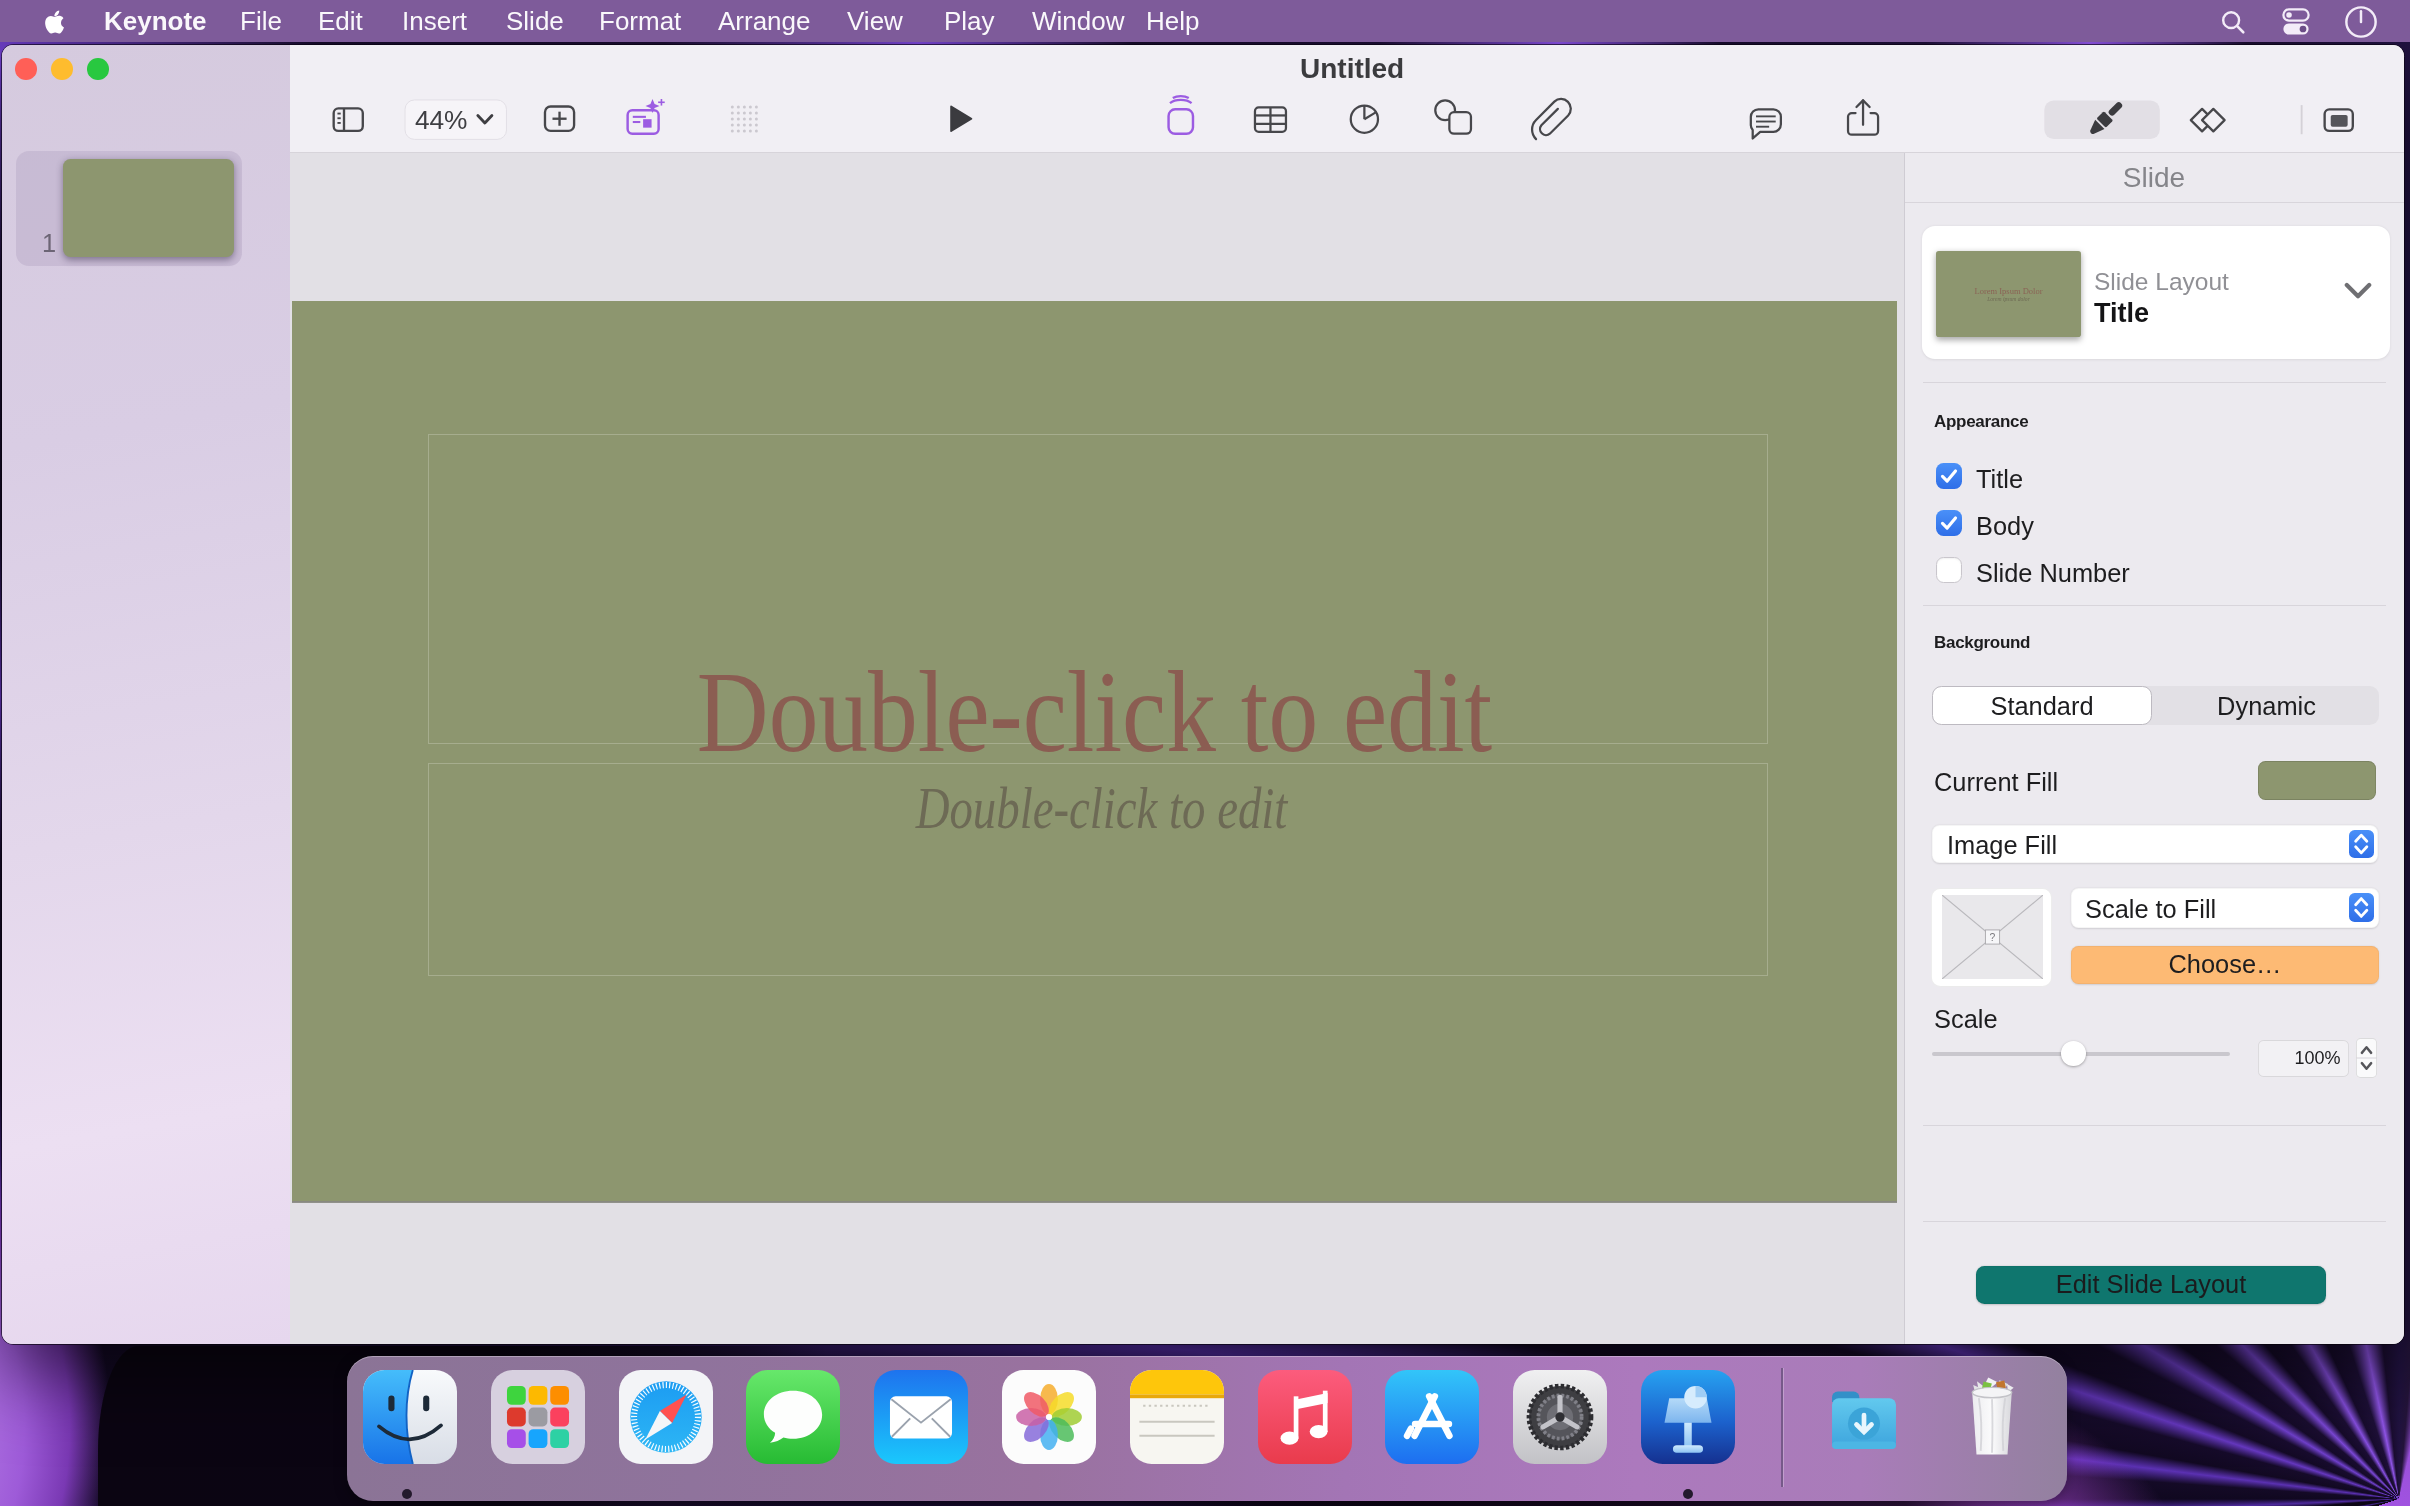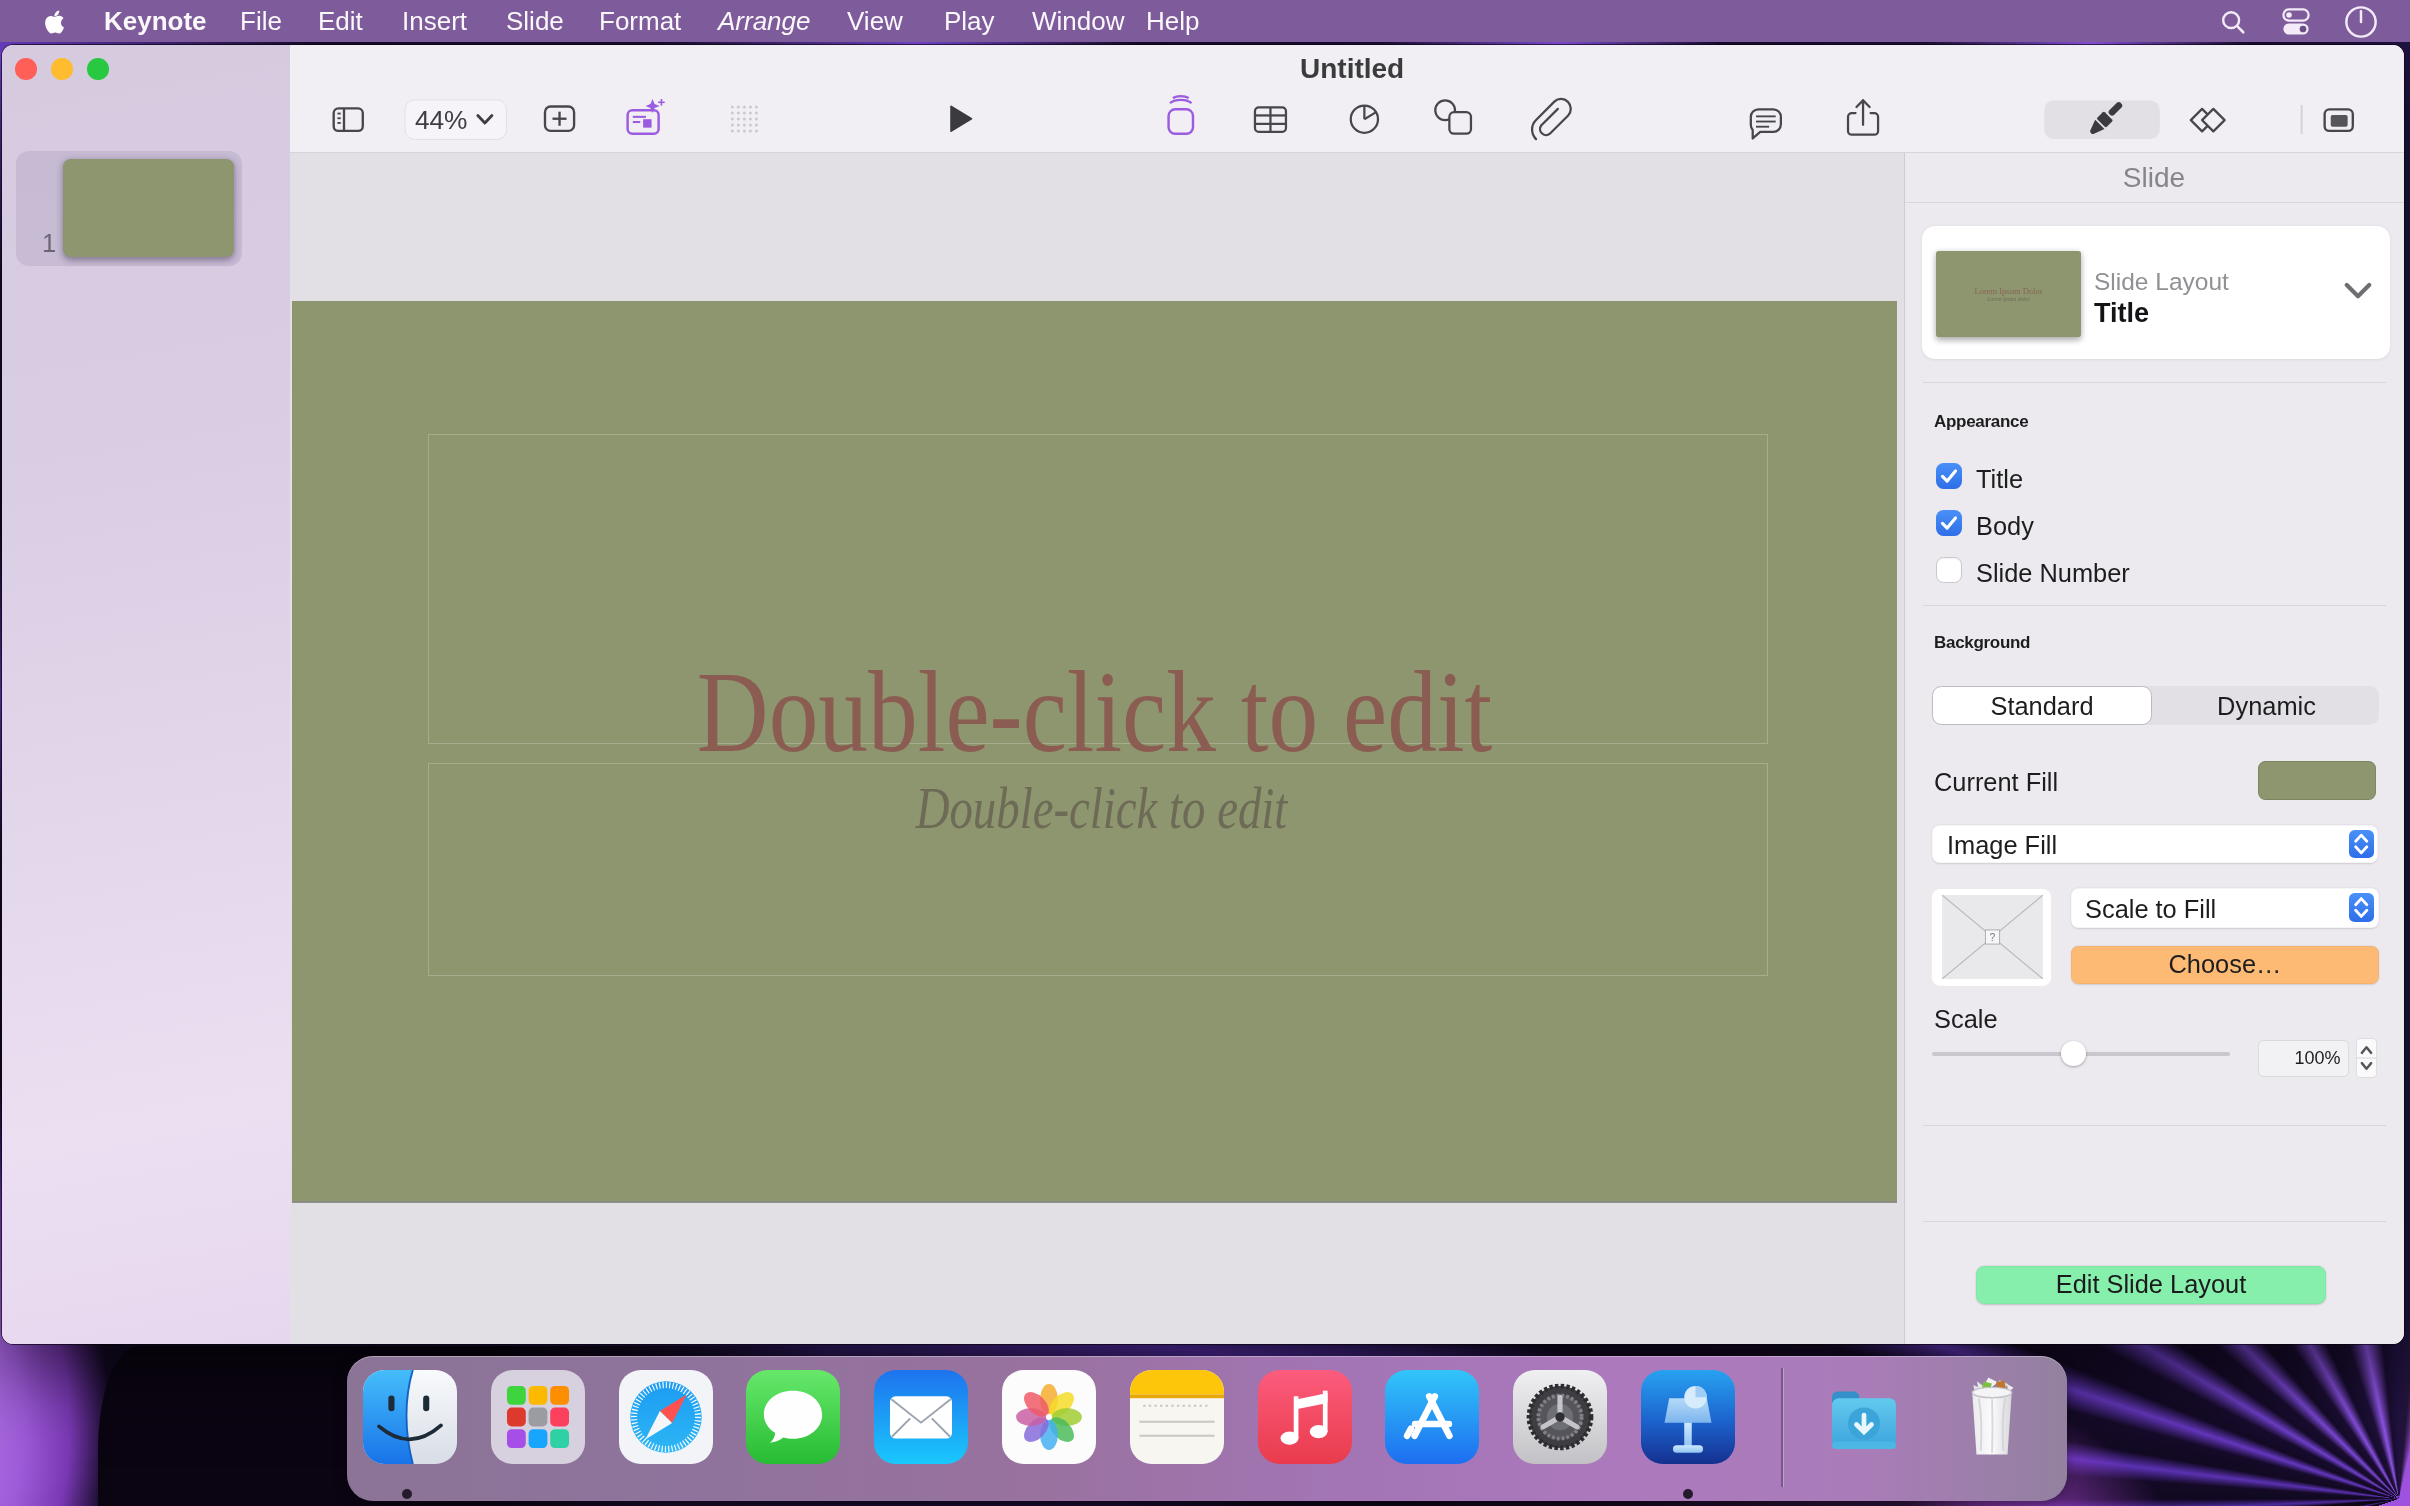--- a/index.html
+++ b/index.html
@@ -89,7 +89,7 @@
   <div class="mitem" style="left:402px;">Insert</div>
   <div class="mitem" style="left:506px;">Slide</div>
   <div class="mitem" style="left:599px;">Format</div>
-  <div class="mitem" style="left:718px;font-style:italic;">Arrange</div>
+  <div class="mitem" style="left:718px;">Arrange</div>
   <div class="mitem" style="left:847px;">View</div>
   <div class="mitem" style="left:944px;">Play</div>
   <div class="mitem" style="left:1032px;">Window</div>

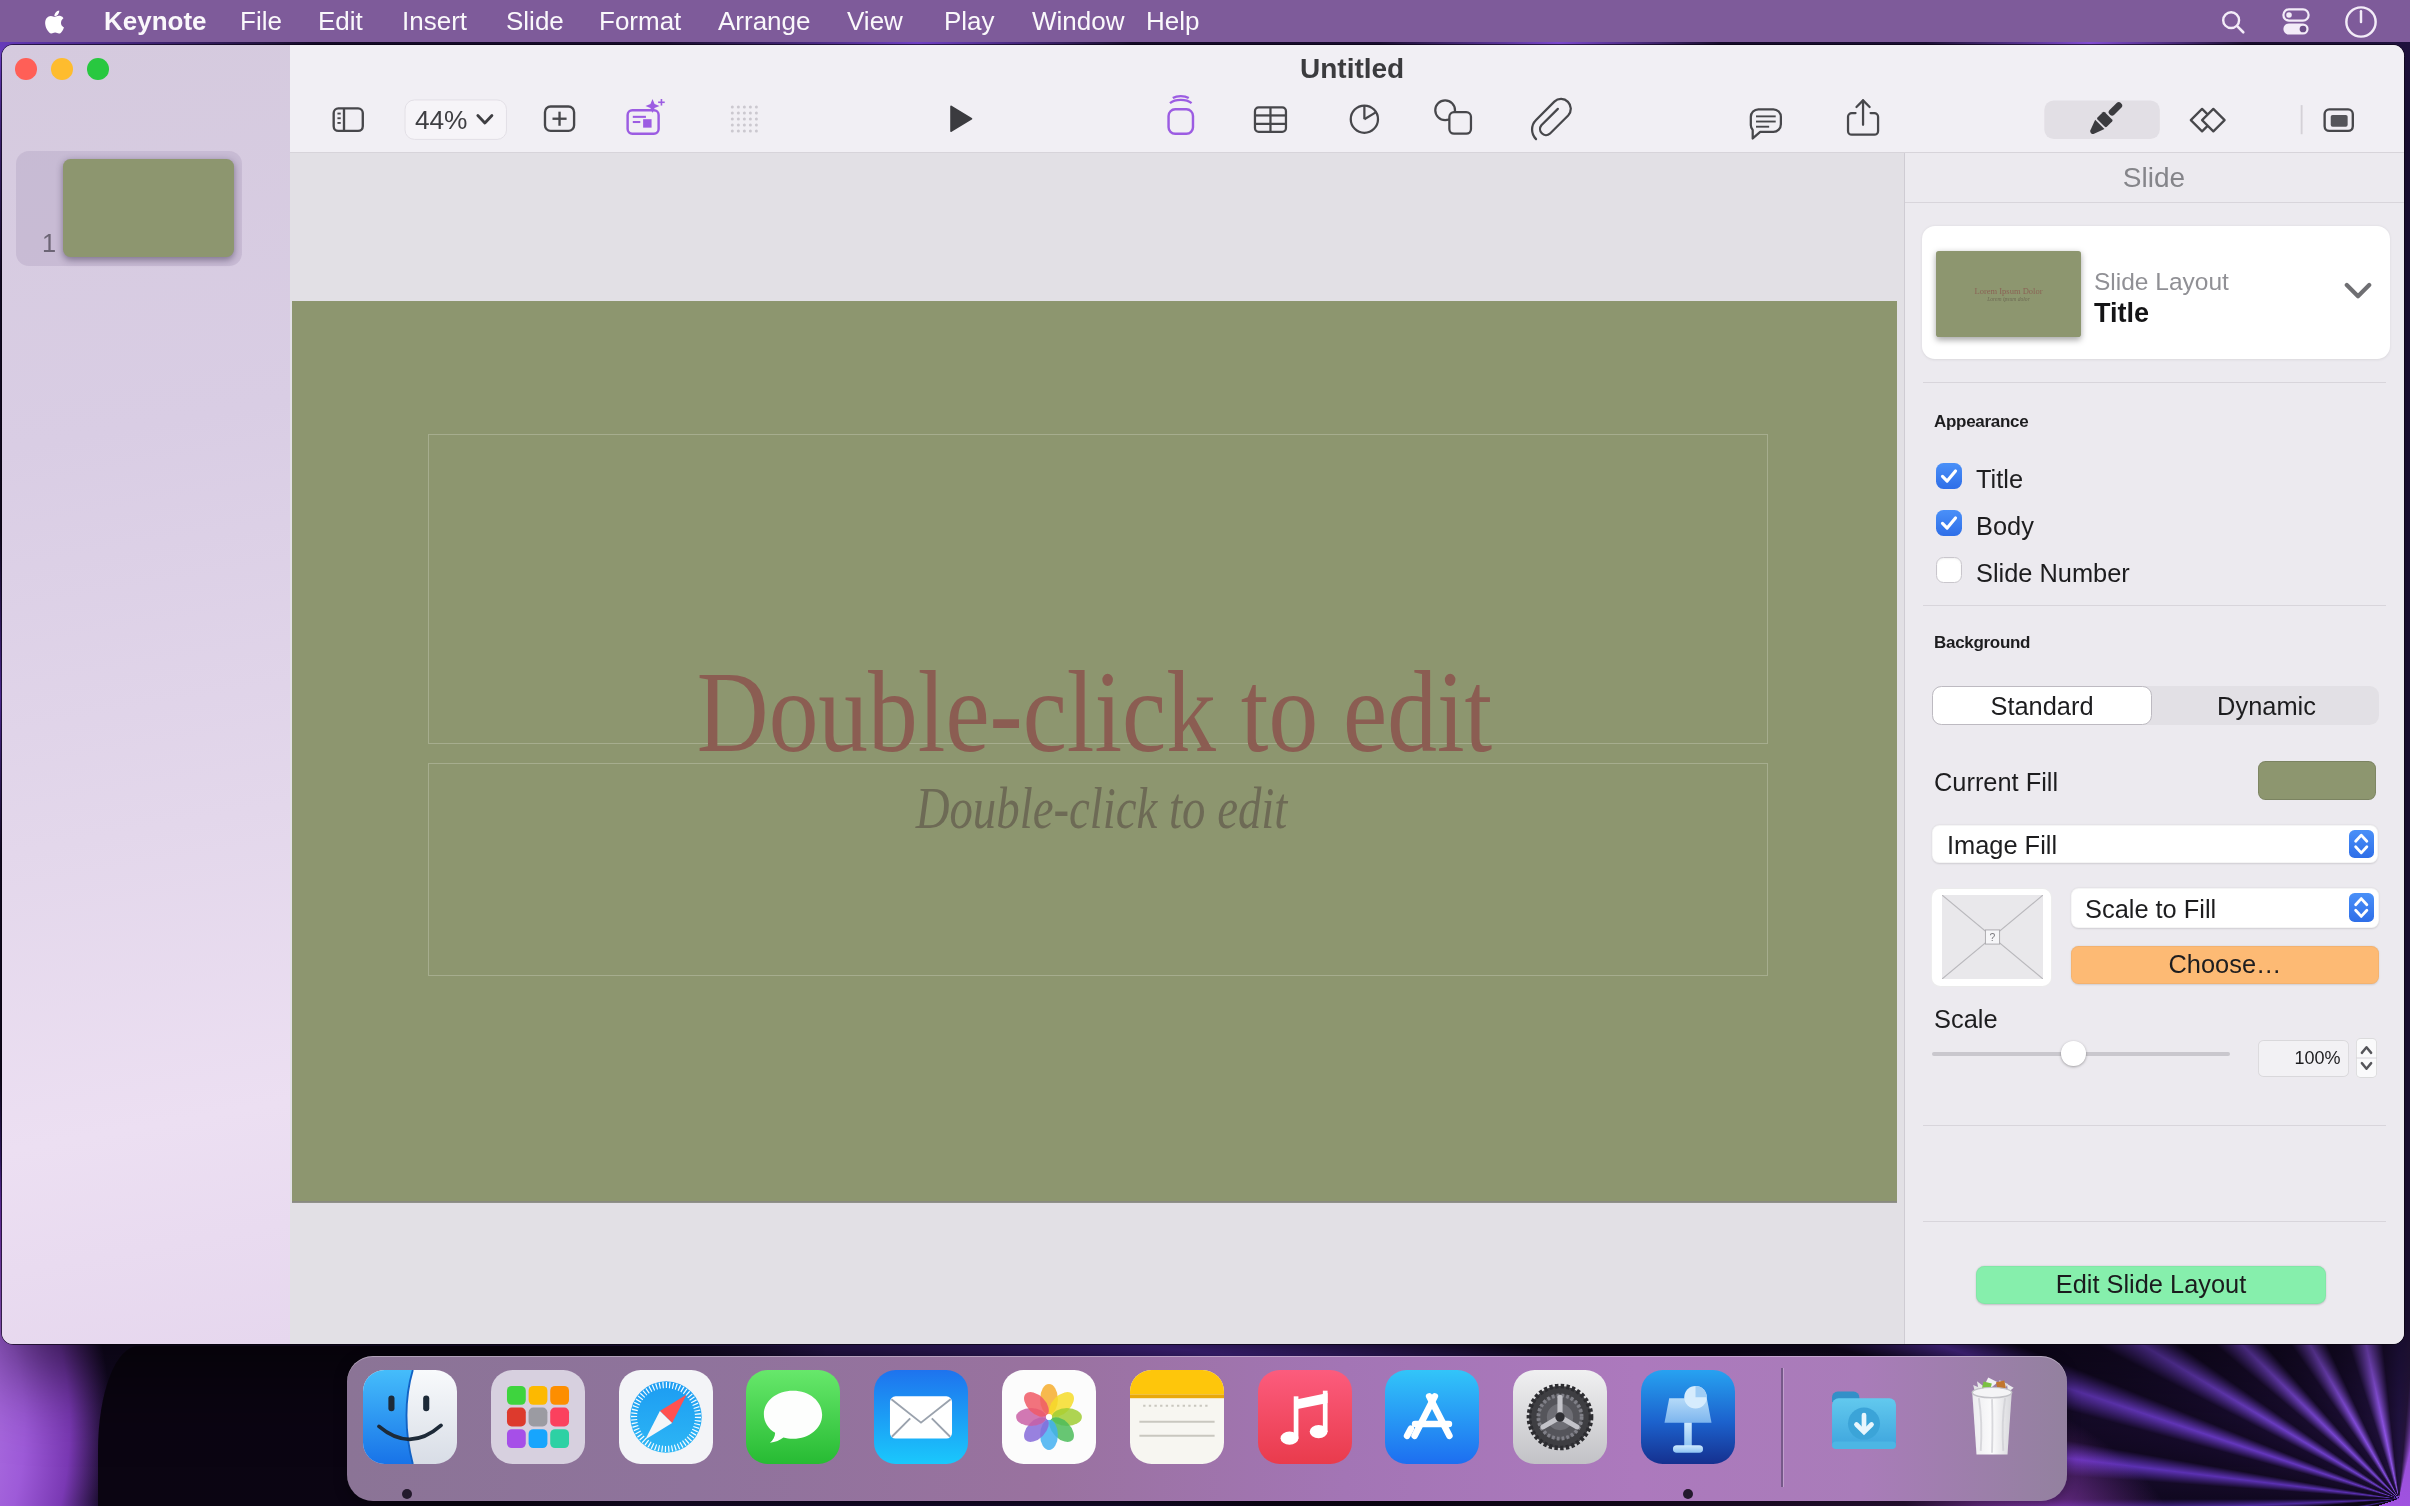--- a/index.html
+++ b/index.html
@@ -337,7 +337,7 @@
 
 <div class="pdiv abs" style="left:1923px; top:1125px; width:463px;"></div>
 <div class="pdiv abs" style="left:1923px; top:1221px; width:463px;"></div>
-<div class="abs" style="left:1976px; top:1266px; width:350px; height:38px; border-radius:8.5px; background:#86efac; box-shadow:0 0.9px 1.9px rgba(0,0,0,.18), inset 0 0 0 0.9px rgba(0,0,0,.03); text-align:center; font-size:25.4px; color:#1b1b1d; line-height:37px;">Edit Slide Layout</div>
+<div class="abs" style="left:1976px; top:1266px; width:350px; height:38px; border-radius:8.5px; background:#0f766e; box-shadow:0 0.9px 1.9px rgba(0,0,0,.18), inset 0 0 0 0.9px rgba(0,0,0,.03); text-align:center; font-size:25.4px; color:#1b1b1d; line-height:37px;">Edit Slide Layout</div>
 
 <div id="dock" class="abs"></div>
 <div class="abs" style="left:1781px; top:1368px; width:2.4px; height:119px; background:rgba(90,70,110,.65); box-shadow:0.9px 0 0 rgba(255,255,255,.3);"></div>

